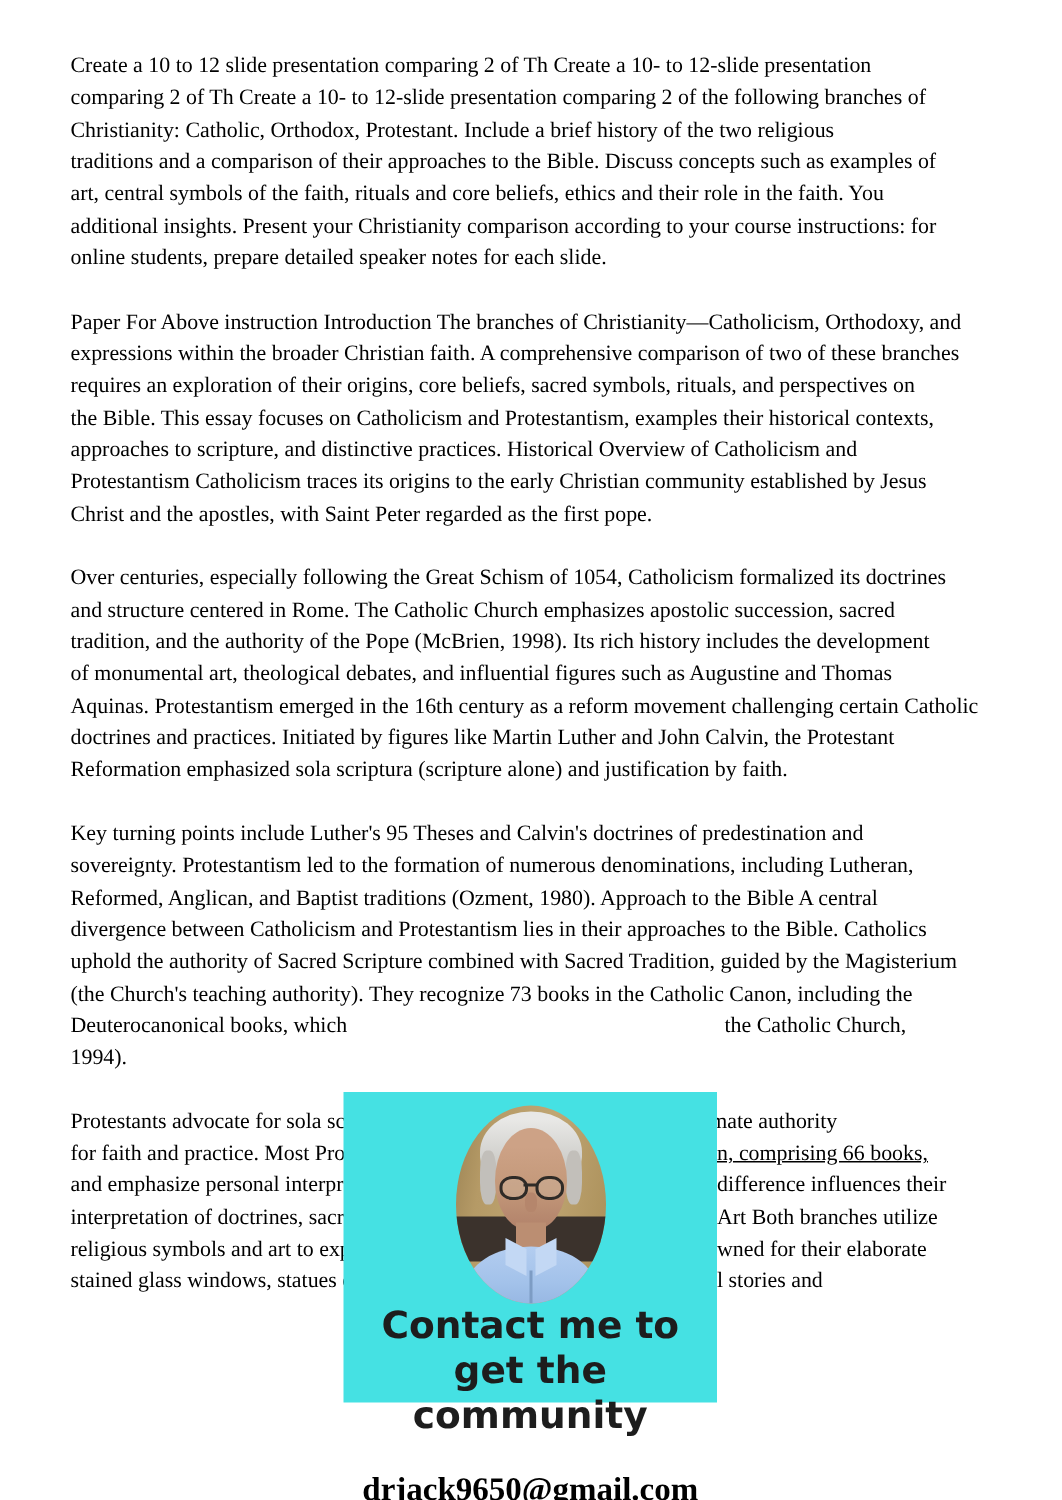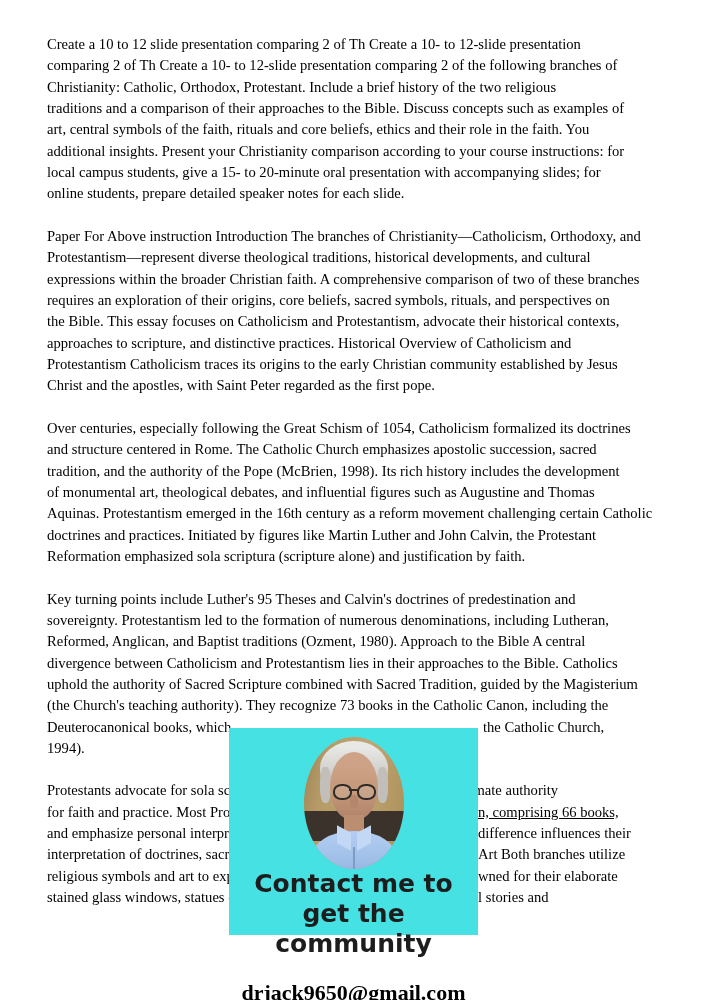--- a/index.html
+++ b/index.html
@@ -155,7 +155,6 @@
         <div class="line">traditions and a comparison of their approaches to the Bible. Discuss concepts such as examples of</div>
         <div class="line">art, central symbols of the faith, rituals and core beliefs, ethics and their role in the faith. You</div>
         <div class="line">additional insights. Present your Christianity comparison according to your course instructions: for</div>
-        <div class="line">local campus students, give a 15- to 20-minute oral presentation with accompanying slides; for</div>
         <div class="line">online students, prepare detailed speaker notes for each slide.</div>
       </div>
       <div class="para">

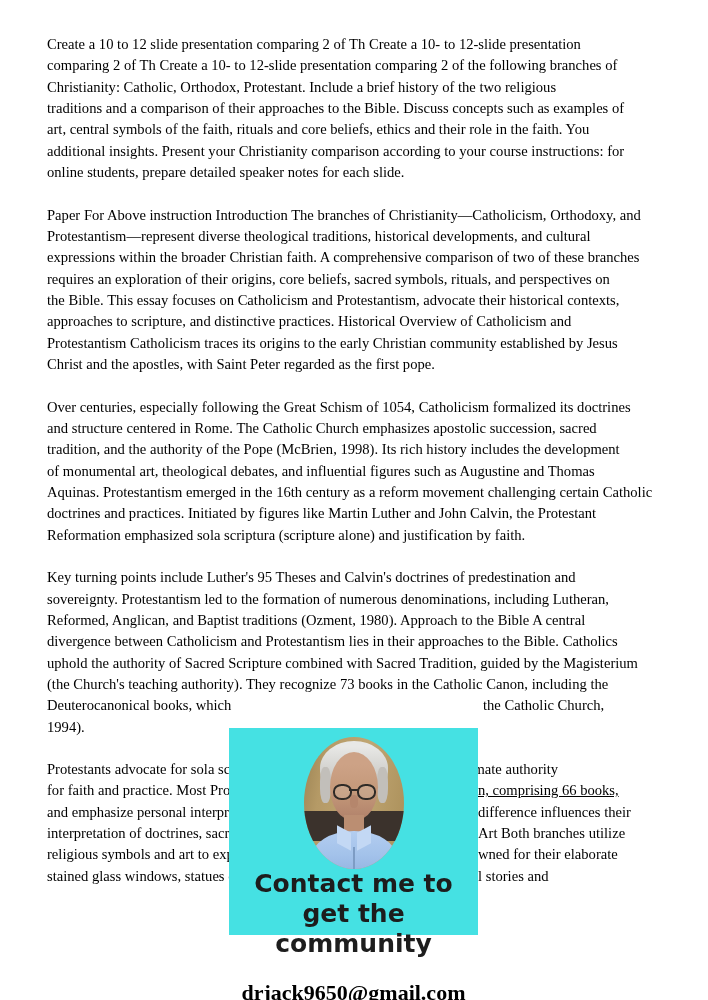--- a/index.html
+++ b/index.html
@@ -159,7 +159,6 @@
       </div>
       <div class="para">
         <div class="line">Paper For Above instruction Introduction The branches of Christianity—Catholicism, Orthodoxy, and</div>
-        <div class="line">Protestantism—represent diverse theological traditions, historical developments, and cultural</div>
         <div class="line">expressions within the broader Christian faith. A comprehensive comparison of two of these branches</div>
         <div class="line">requires an exploration of their origins, core beliefs, sacred symbols, rituals, and perspectives on</div>
         <div class="line">the Bible. This essay focuses on Catholicism and Protestantism, advocate their historical contexts,</div>

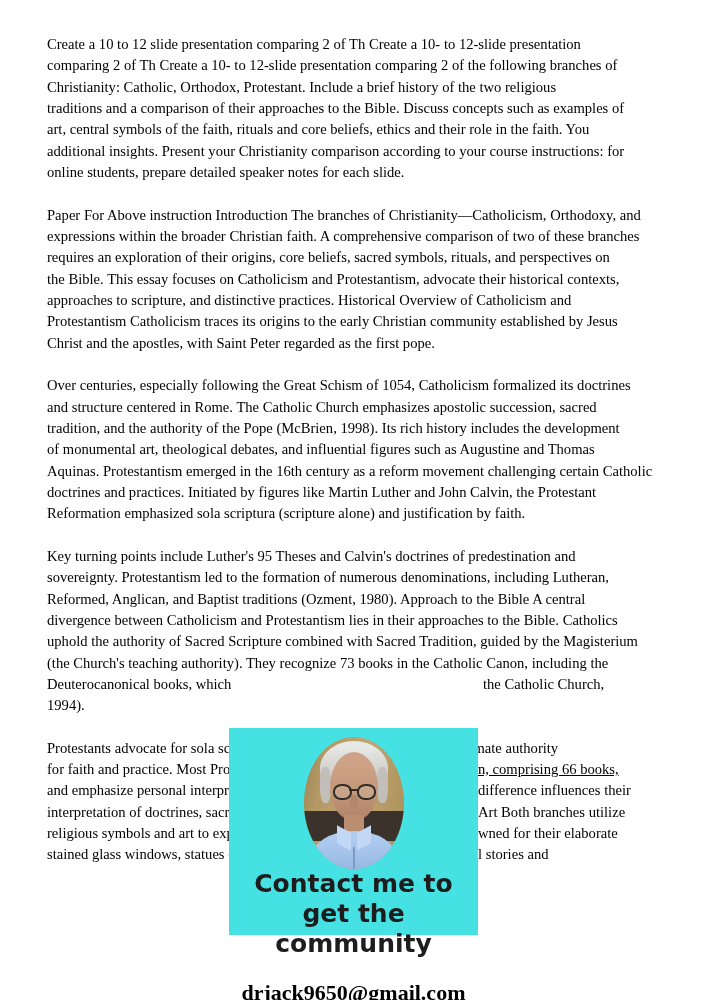--- a/index.html
+++ b/index.html
@@ -161,7 +161,7 @@
         <div class="line">Paper For Above instruction Introduction The branches of Christianity—Catholicism, Orthodoxy, and</div>
         <div class="line">expressions within the broader Christian faith. A comprehensive comparison of two of these branches</div>
         <div class="line">requires an exploration of their origins, core beliefs, sacred symbols, rituals, and perspectives on</div>
-        <div class="line">the Bible. This essay focuses on Catholicism and Protestantism, advocate their historical contexts,</div>
+        <div class="line">the Bible. This essay focuses on Catholicism and Protestantism, examples their historical contexts,</div>
         <div class="line">approaches to scripture, and distinctive practices. Historical Overview of Catholicism and</div>
         <div class="line">Protestantism Catholicism traces its origins to the early Christian community established by Jesus</div>
         <div class="line">Christ and the apostles, with Saint Peter regarded as the first pope.</div>

